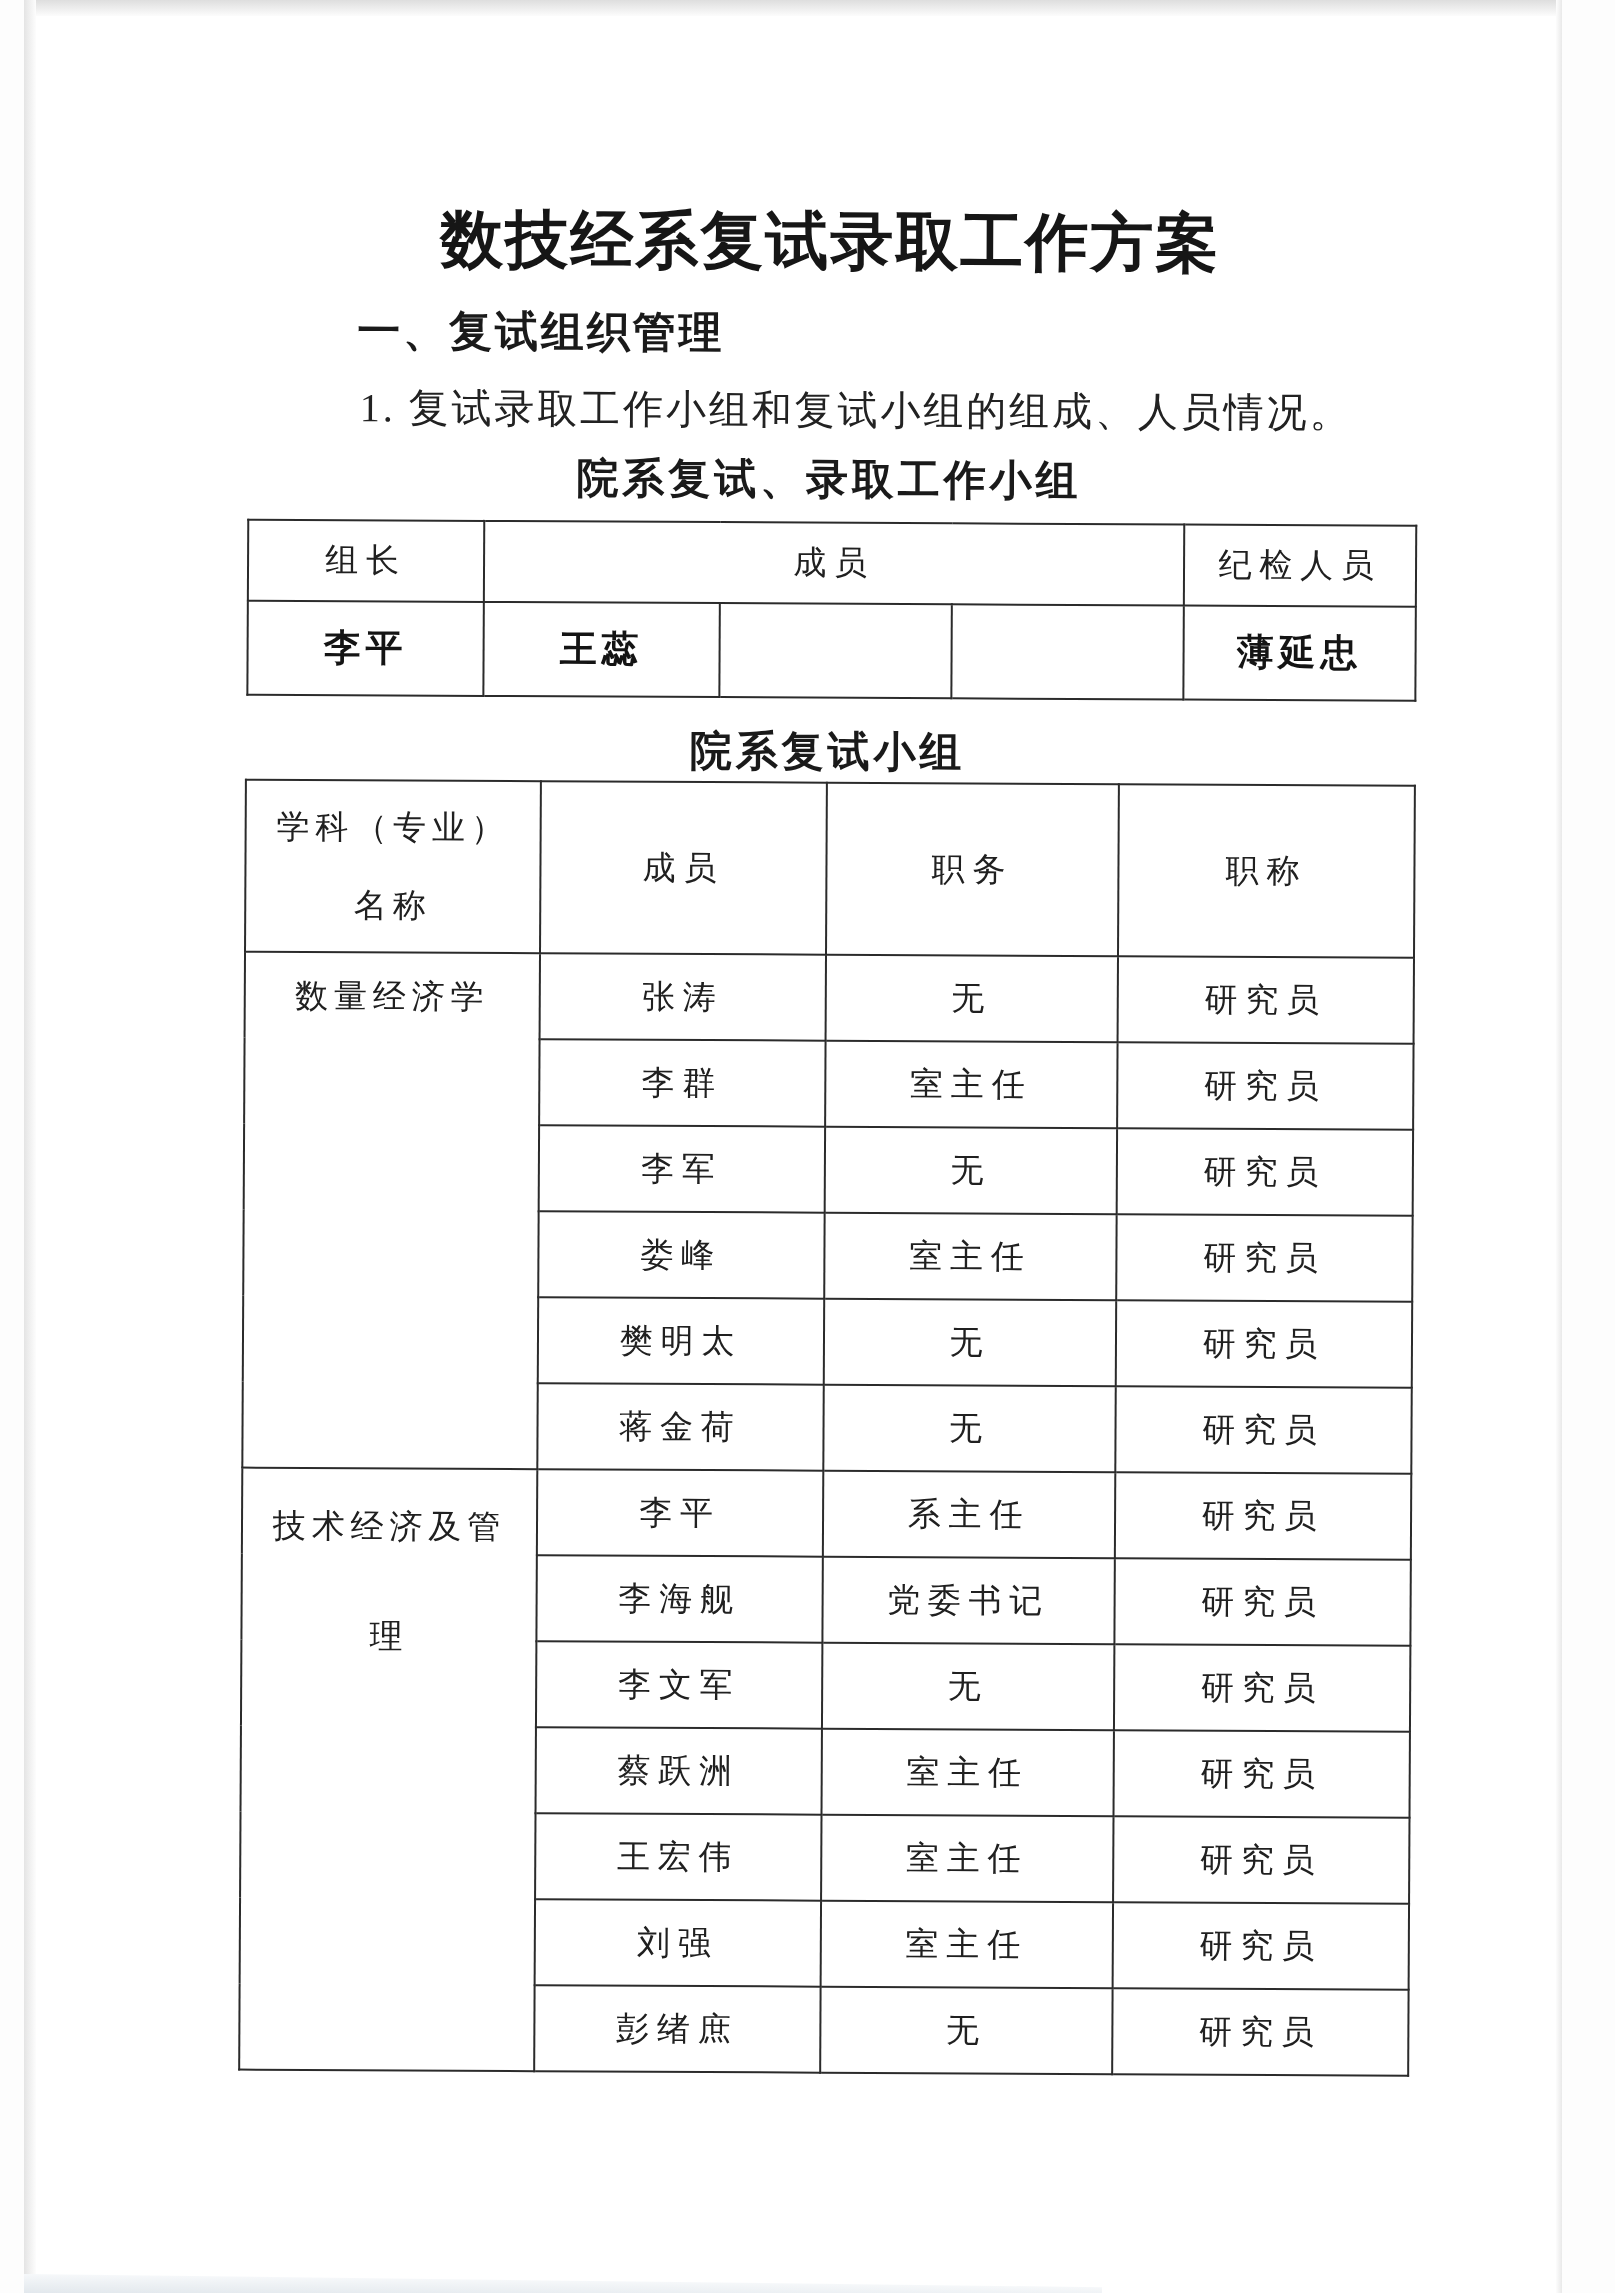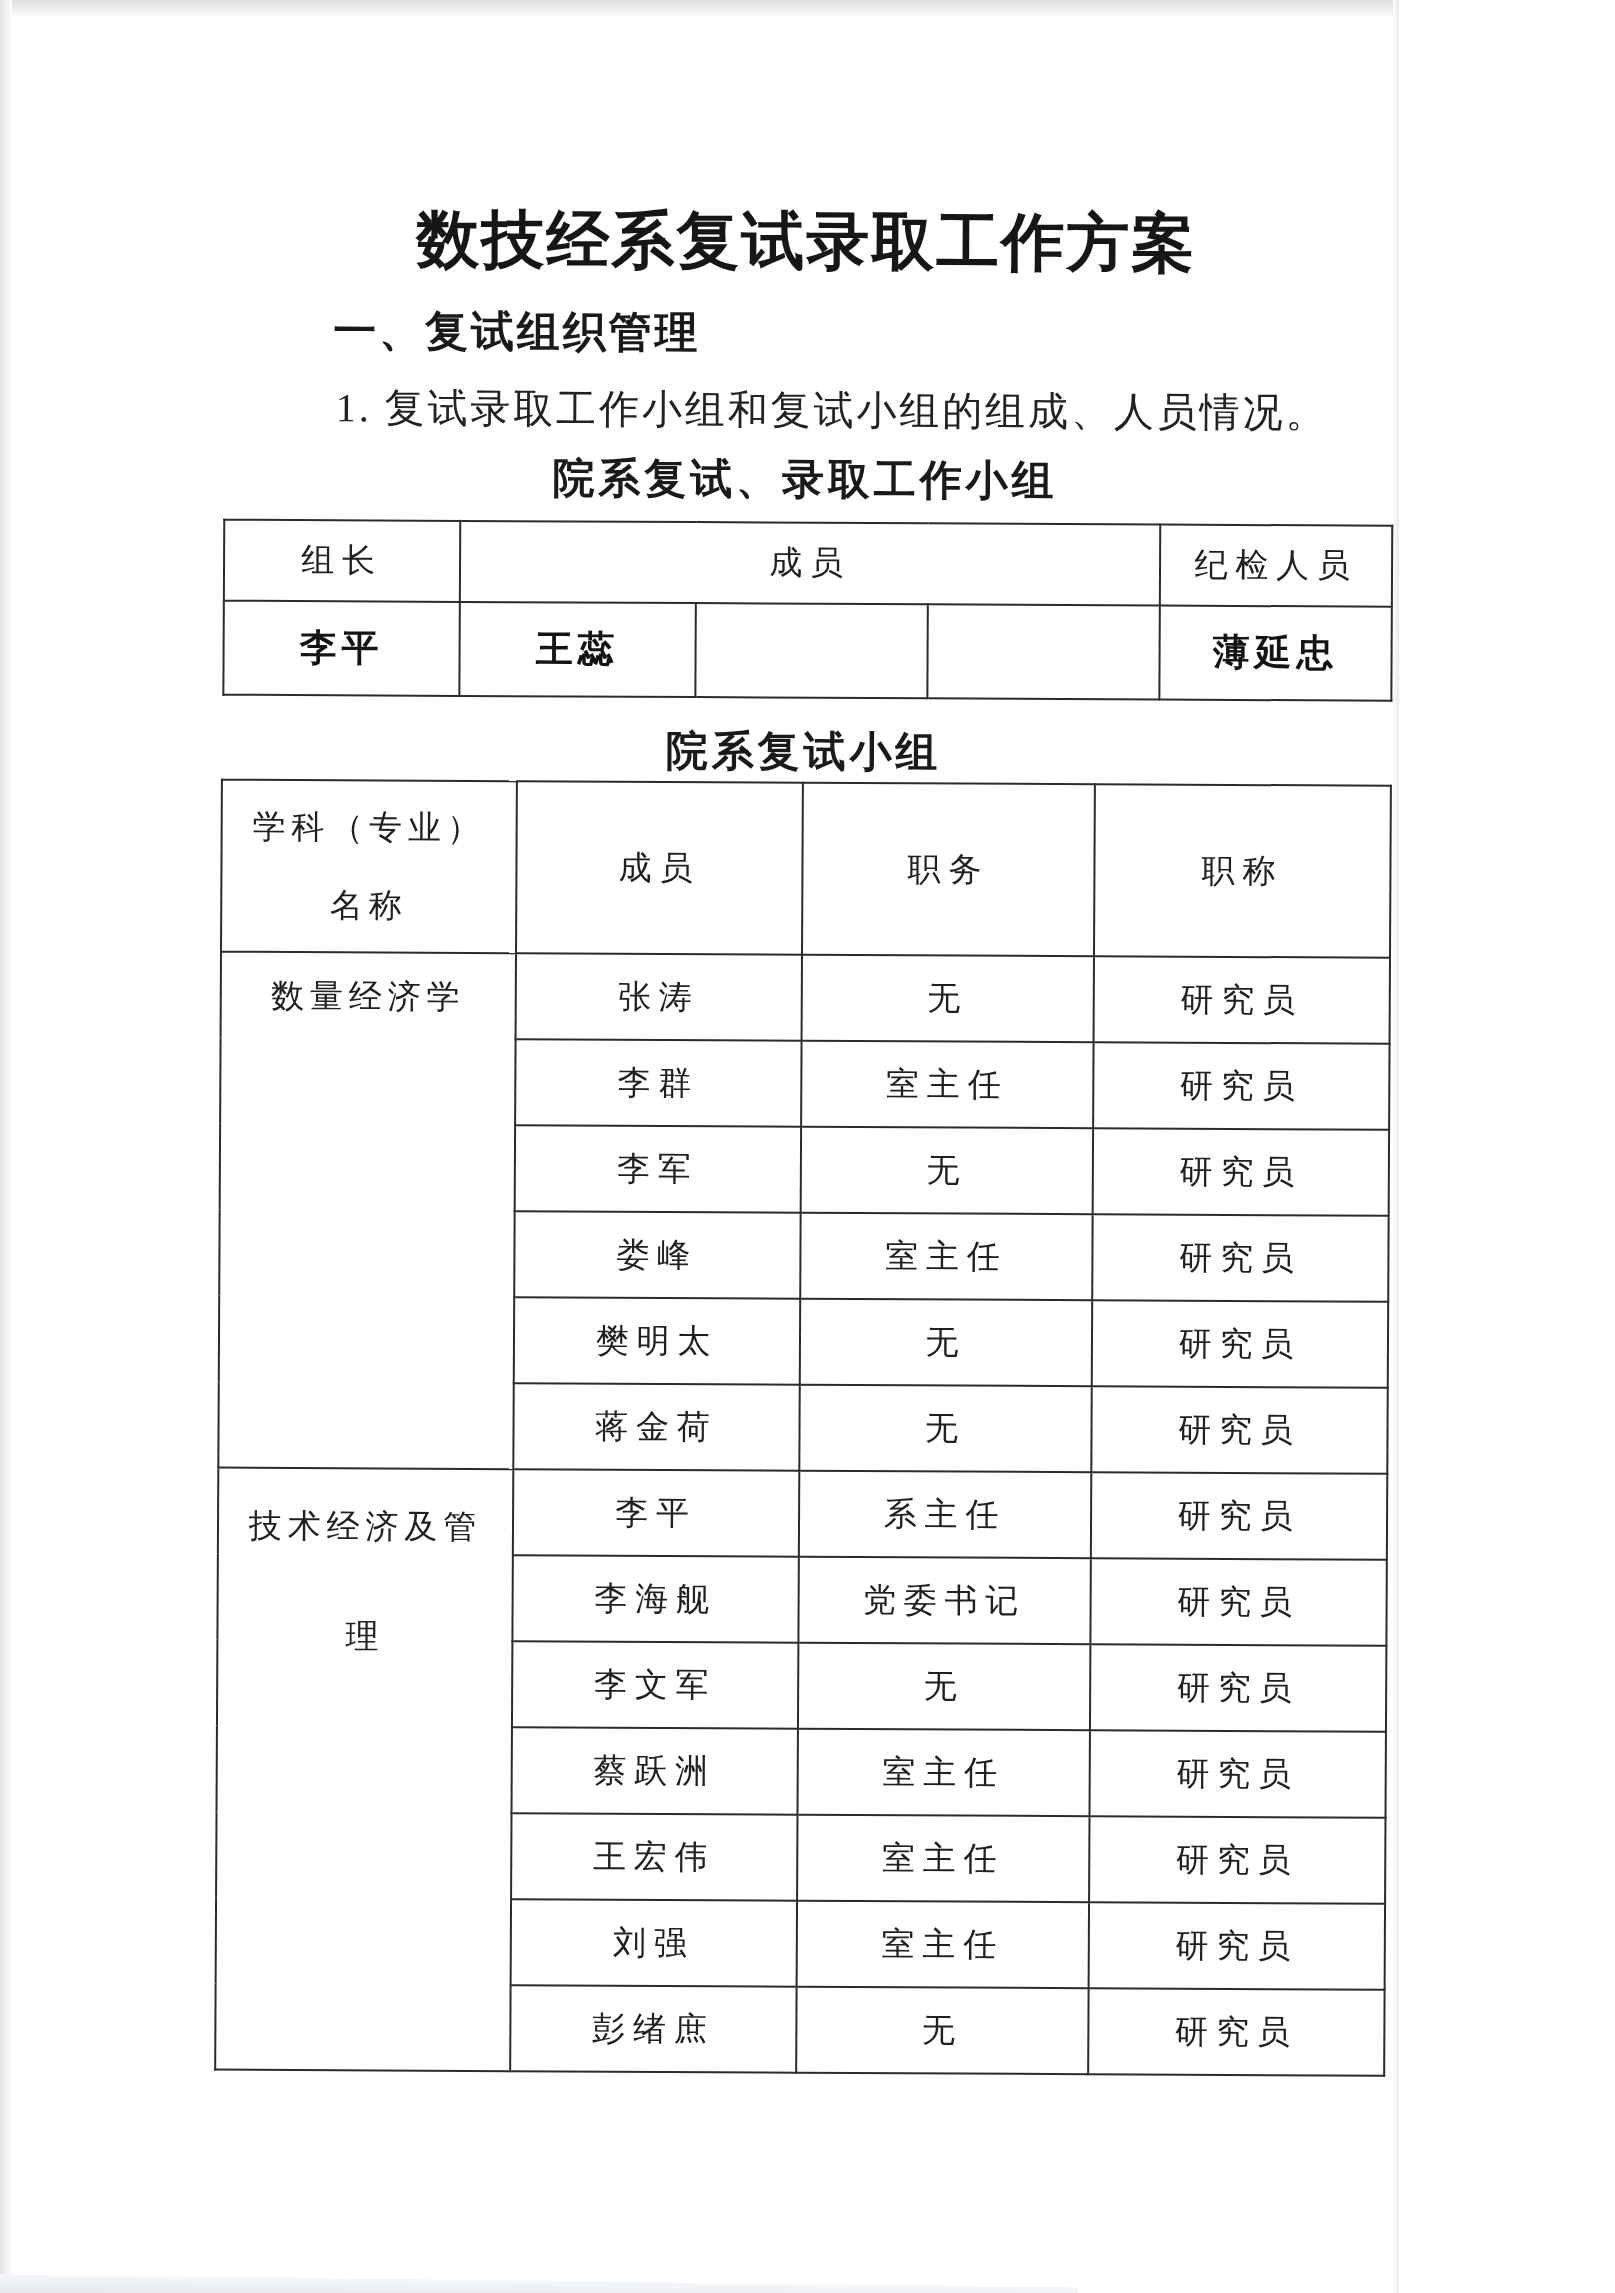--- a/index.html
+++ b/index.html
@@ -11,7 +11,7 @@
     overflow:hidden;
   }
   .page{
-    position:relative;width:1399px;height:2294px;background:#ffffff;
+    position:relative;width:1538px;height:2294px;background:#ffffff;margin-left:24px;
   }
   
   .scan-top{position:absolute;top:0;left:0;right:0;height:15.7px;

